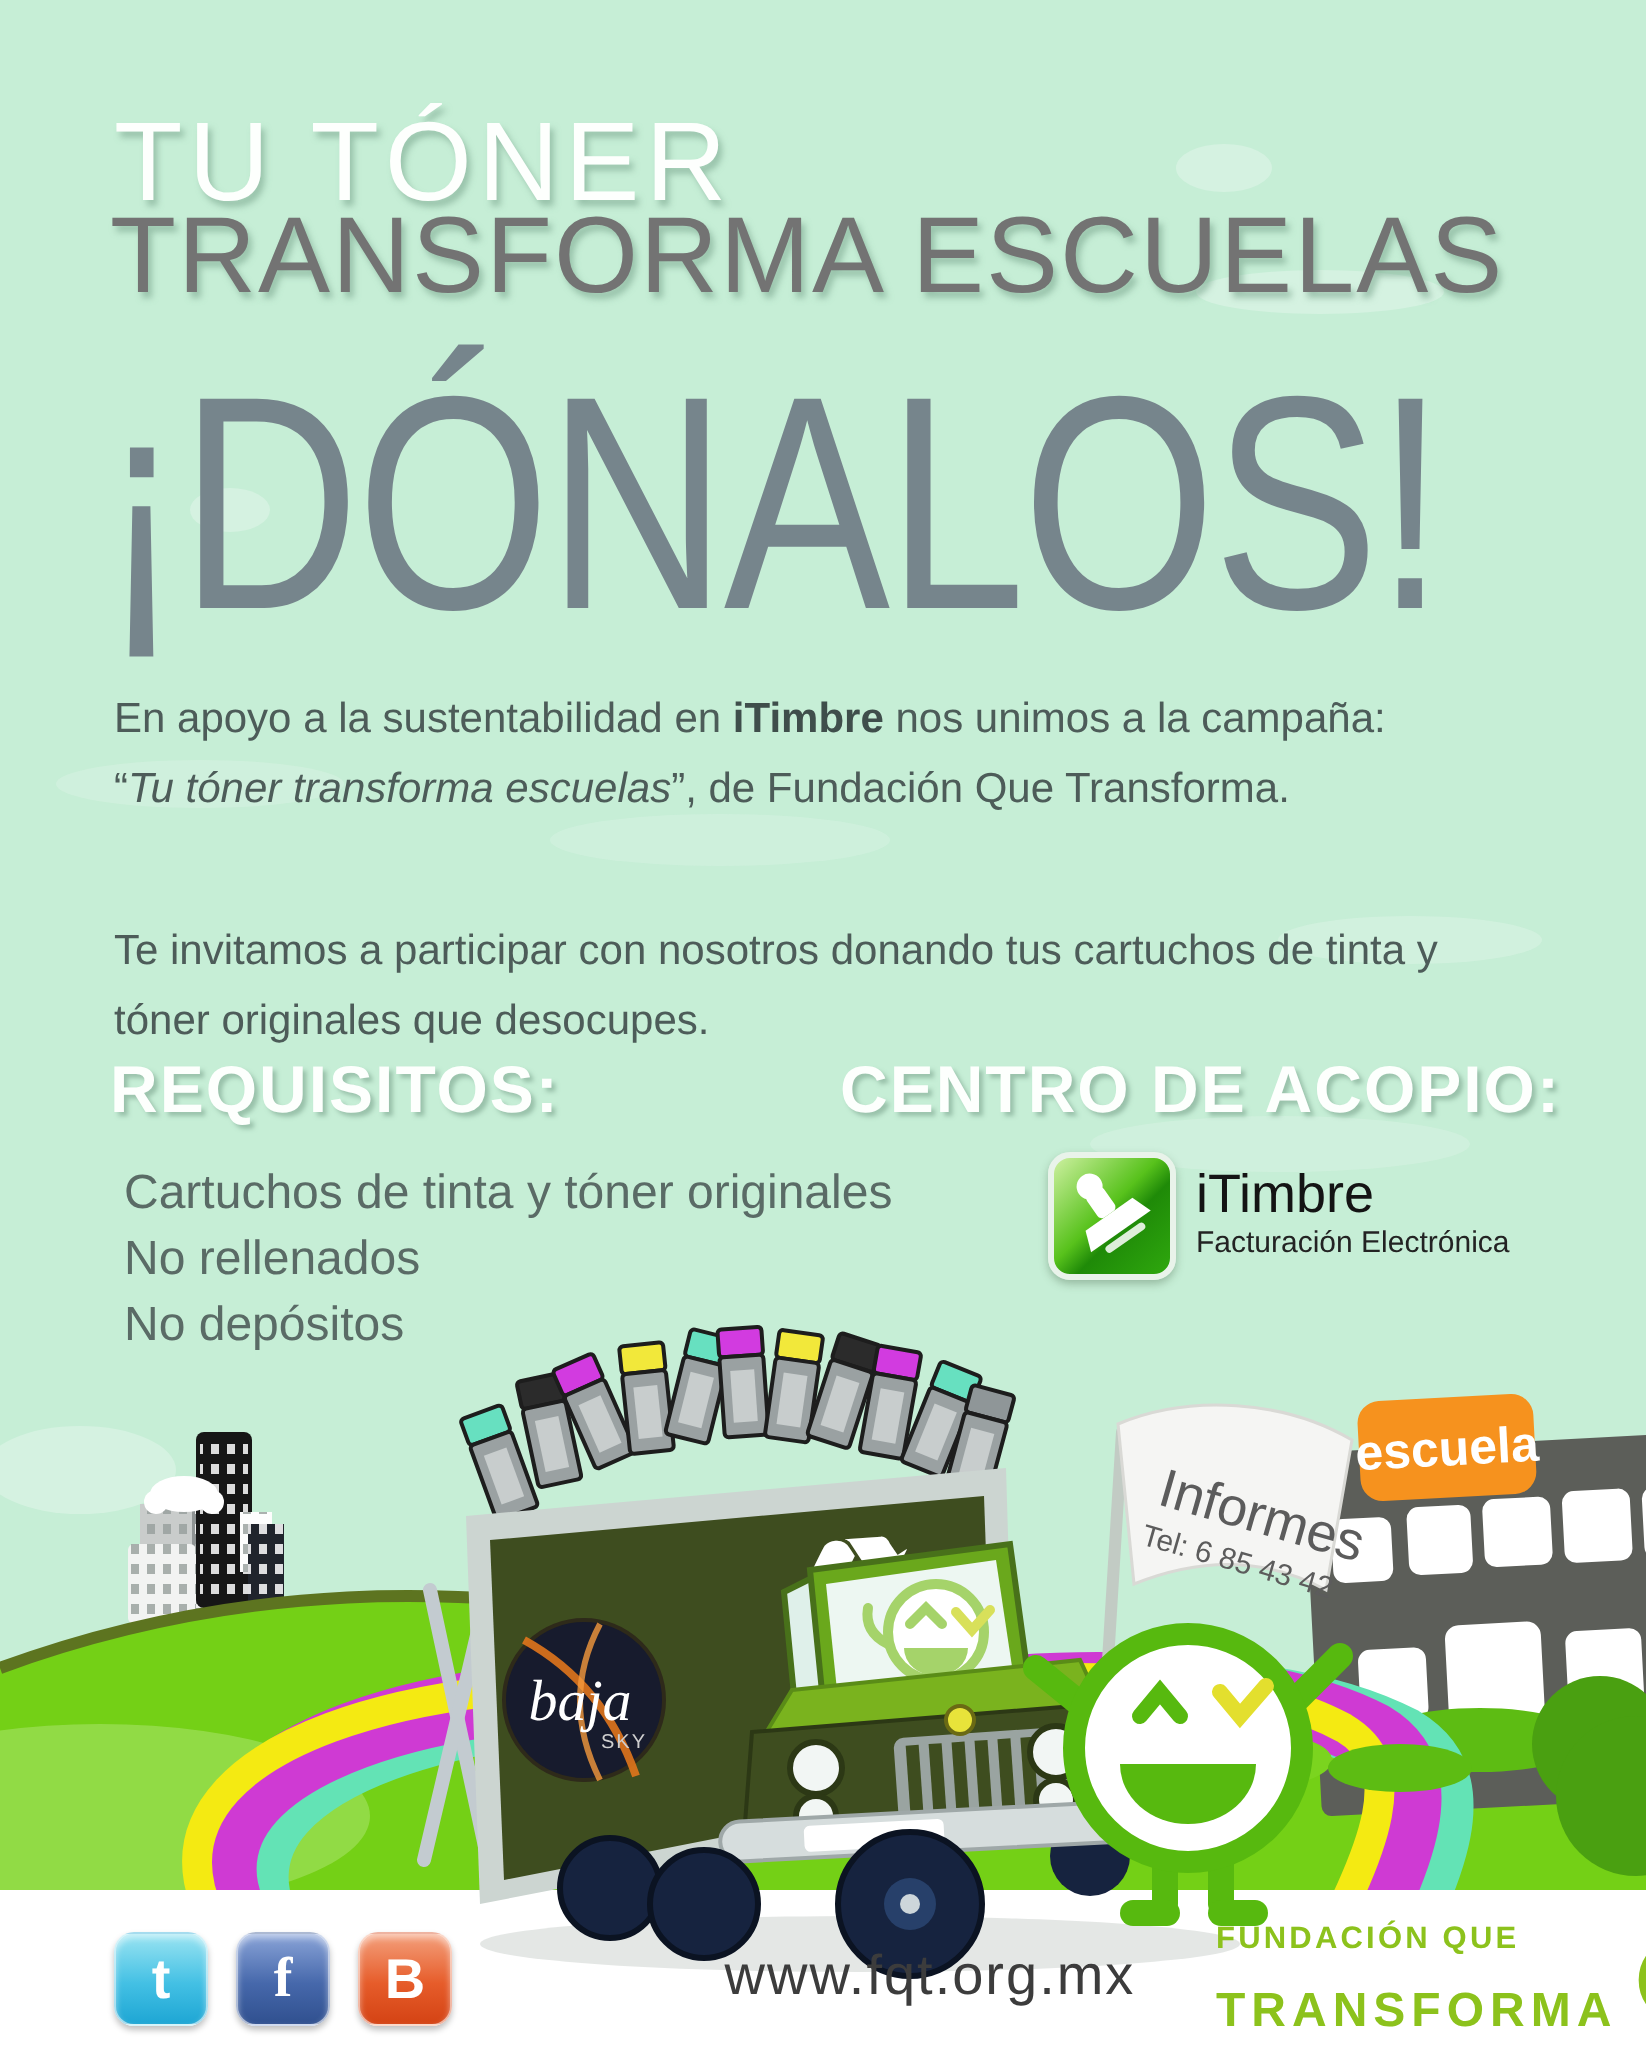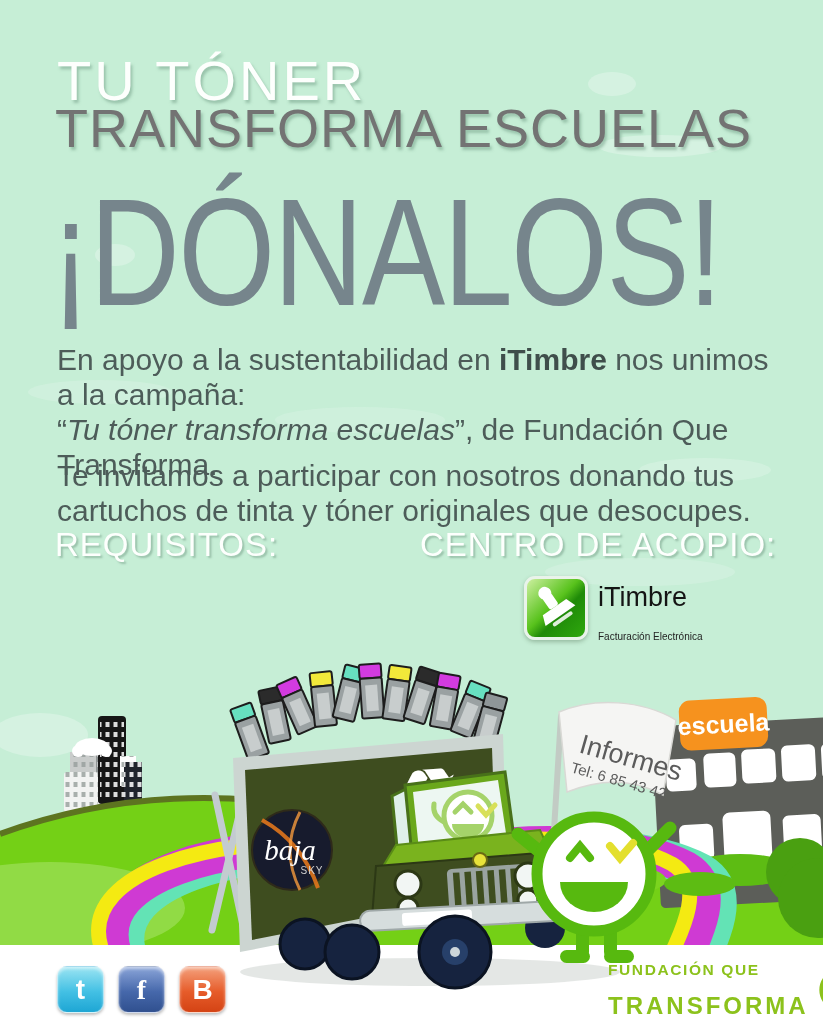--- a/index.html
+++ b/index.html
@@ -14,7 +14,7 @@
           text-shadow:2px 3px 3px rgba(115,158,135,.55);font-weight:400;}
   .headline{position:absolute;left:50px;top:165px;font-size:152px;font-weight:400;color:#76858c;
             transform:scaleX(.82);transform-origin:left top;letter-spacing:-2px;white-space:nowrap;}
-  .para{position:absolute;color:#4d5c59;font-size:30px;line-height:35px;width:712px;left:57px;}
+  .para{position:absolute;color:#4d5c59;font-size:21px;line-height:35px;width:712px;left:57px;}
   .para b{font-weight:bold;color:#3f4e4b;}
   .para i{}
   .p1{top:342px;}

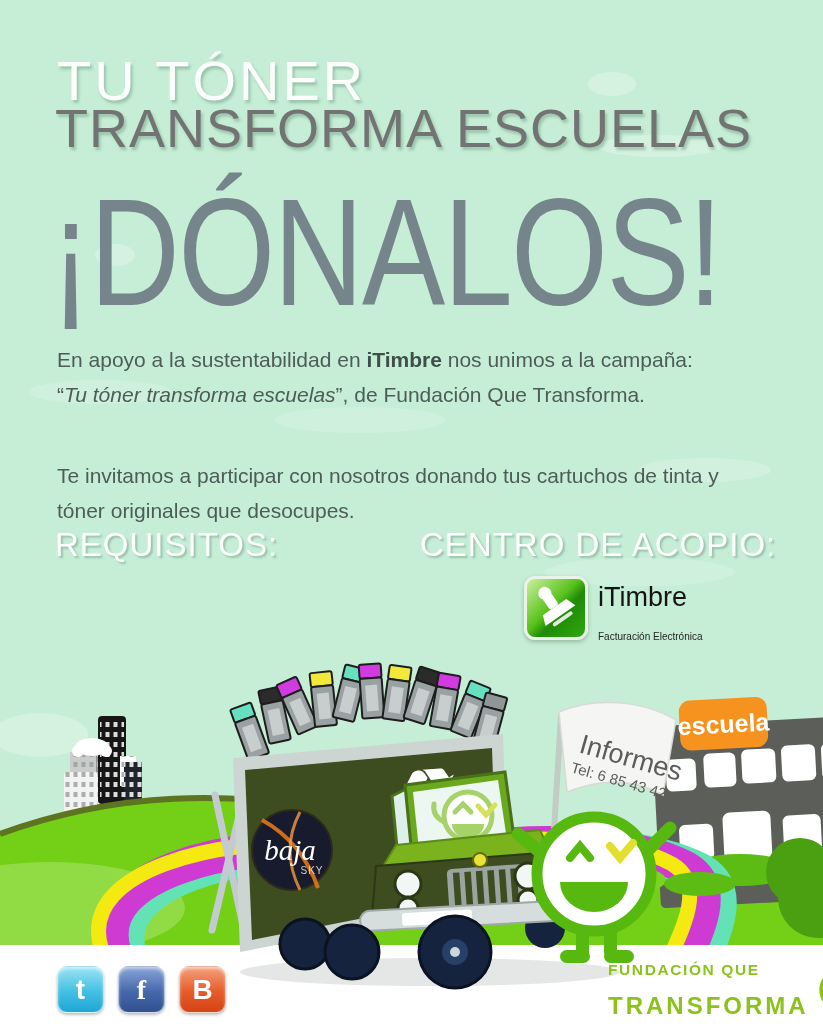--- a/index.html
+++ b/index.html
@@ -19,7 +19,7 @@
   .para i{}
   .p1{top:342px;}
   .p2{top:432px;margin-top:26px;}
-  .subhead{position:absolute;top:526px;font-size:33px;color:#fdfffd;font-weight:400;
+  .subhead{position:absolute;top:526px;font-size:33px;color:#fdfffd;font-weight:700;
            text-shadow:2px 2px 2px rgba(110,150,128,.5);letter-spacing:1px;}
   .subhead.req{left:55px;}
   .subhead.aco{left:420px;}

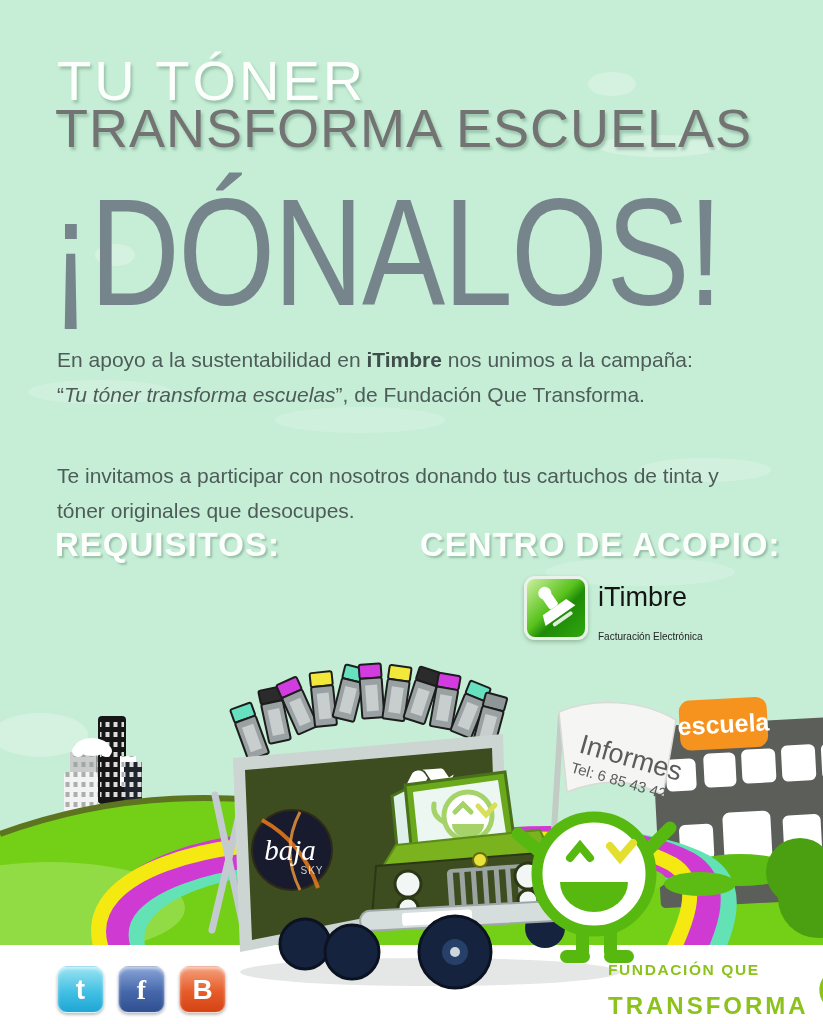--- a/index.html
+++ b/index.html
@@ -306,6 +306,11 @@
   <div class="subhead req">REQUISITOS:</div>
   <div class="subhead aco">CENTRO DE ACOPIO:</div>
 
+  <div class="reqlist">
+    <div>Cartuchos de tinta y tóner originales</div>
+    <div>No rellenados</div>
+    <div>No depósitos</div>
+  </div>
 
   <div class="itimbre">
     <div class="itimbre-icon">

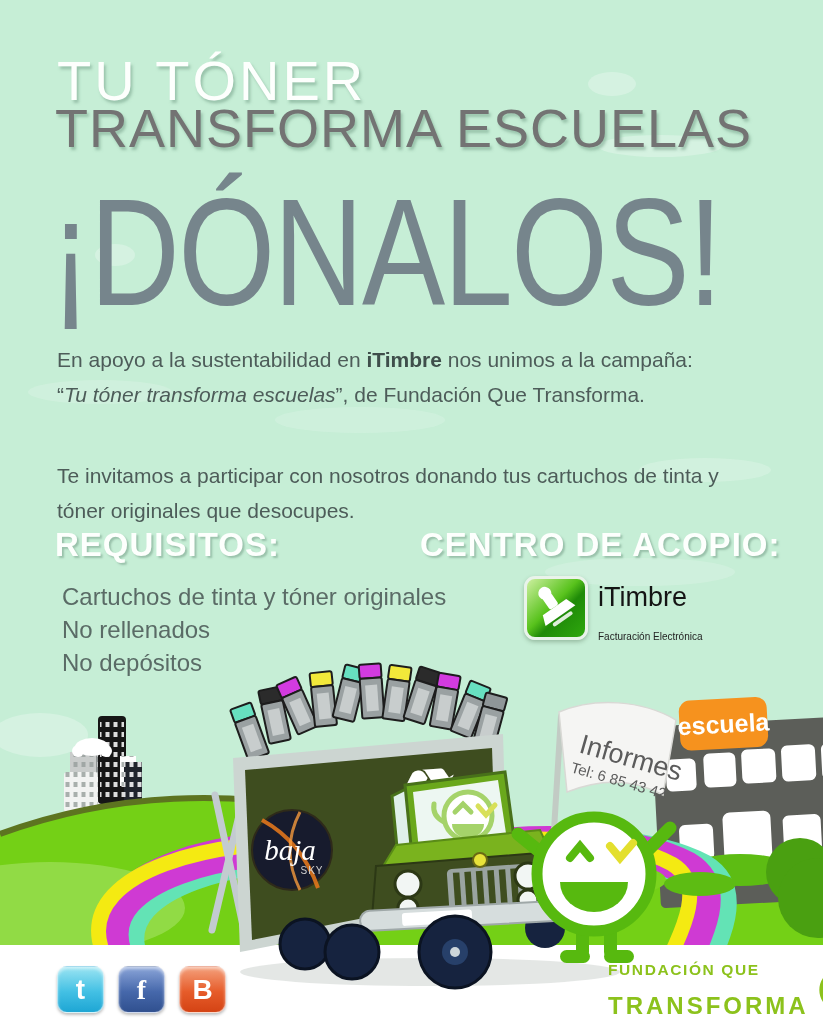--- a/index.html
+++ b/index.html
@@ -31,7 +31,7 @@
      box-shadow:0 2px 4px rgba(60,90,60,.35);position:relative;}
   .itimbre-txt{margin-left:10px;padding-top:6px;}
   .itimbre-name{font-size:27px;color:#141414;}
-  .itimbre-sub{font-size:10px;color:#232323;margin-top:18px;}
+  .itimbre-sub{font-size:15px;color:#232323;margin-top:0;}
   
   .footer-band{position:absolute;left:0;top:945px;width:823px;height:79px;}
   .social{position:absolute;left:57px;top:966px;display:flex;gap:14px;}

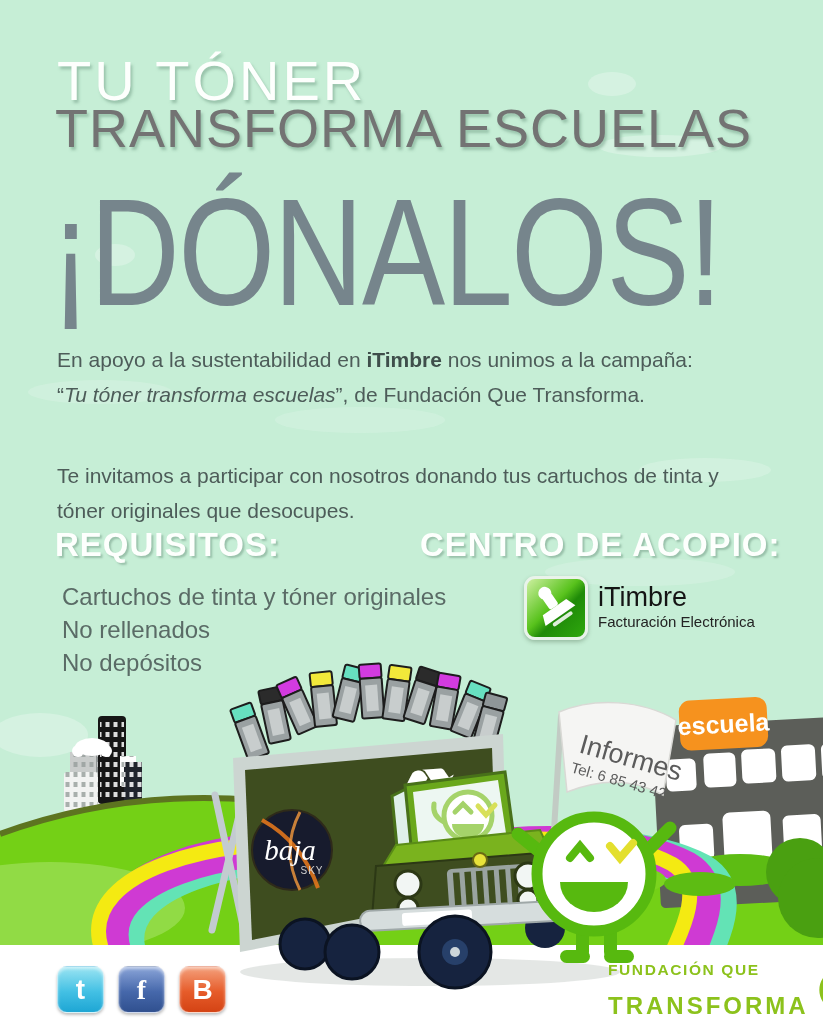--- a/index.html
+++ b/index.html
@@ -335,6 +335,7 @@
       <div class="sbtn fb">f</div>
       <div class="sbtn bl">B</div>
     </div>
+    <div class="website" style="top:27px;">www.fqt.org.mx</div>
     <div class="fqt" style="top:17px;">
       <div class="fqt-text">
         <div class="fqt-l1">FUNDACIÓN QUE</div>

